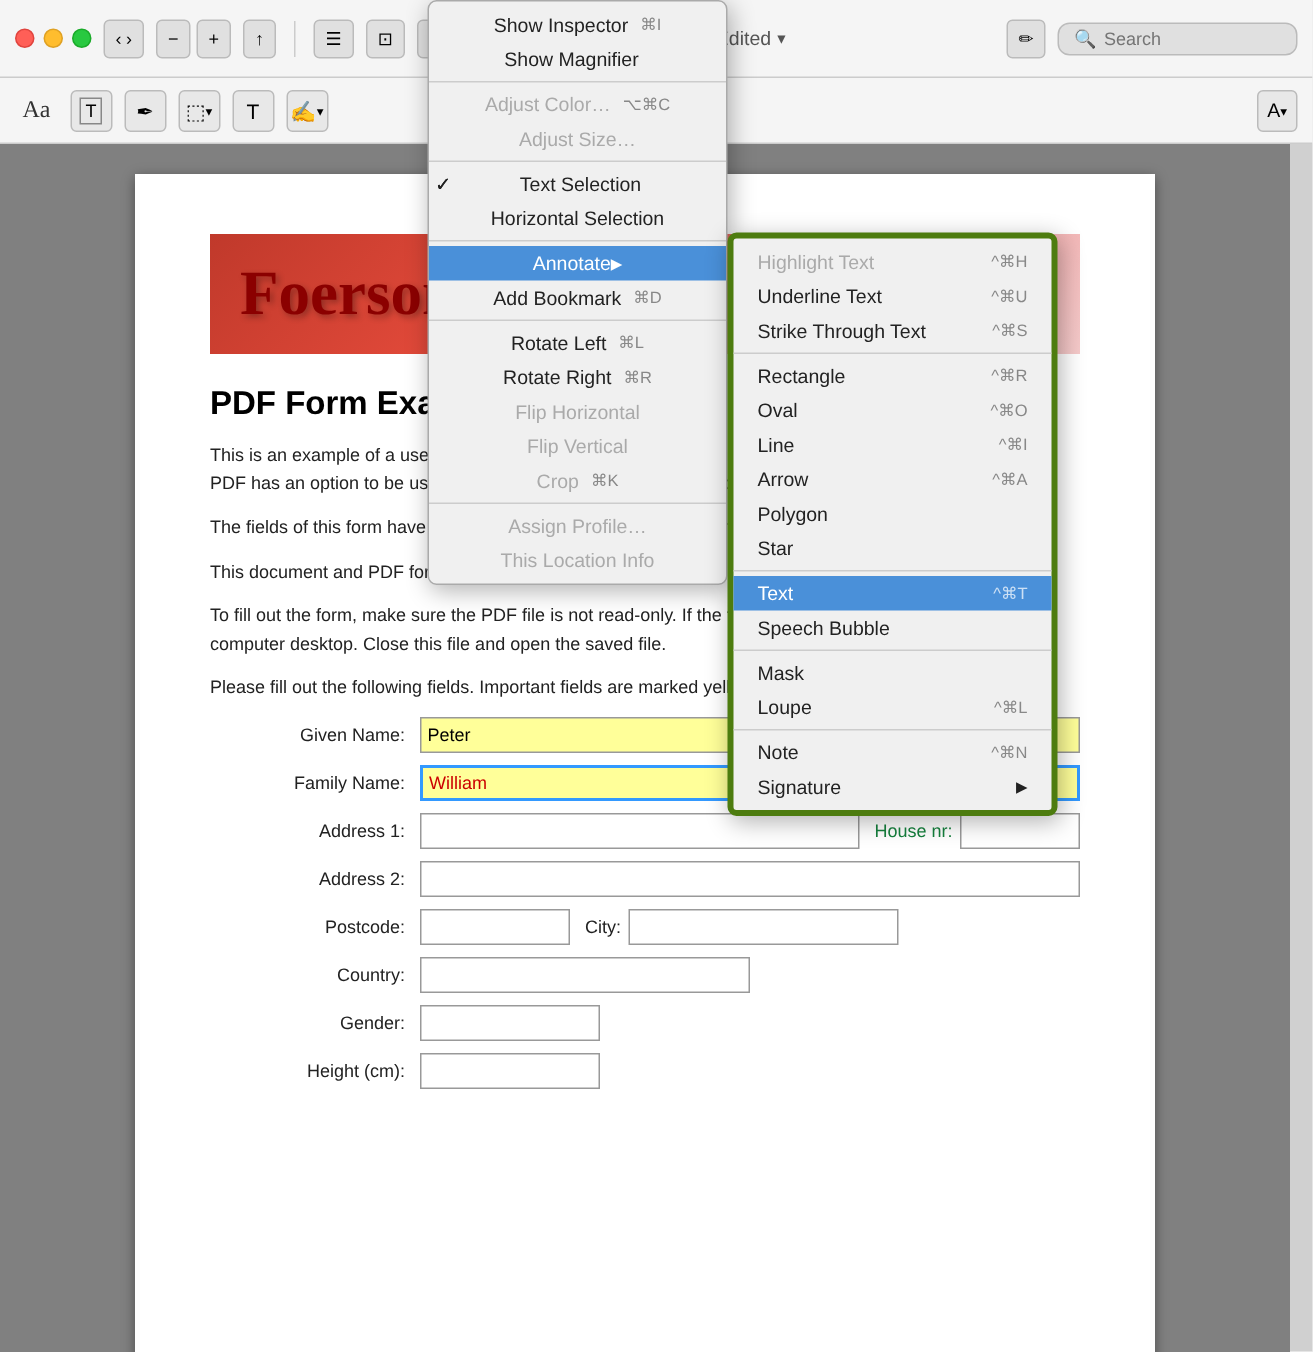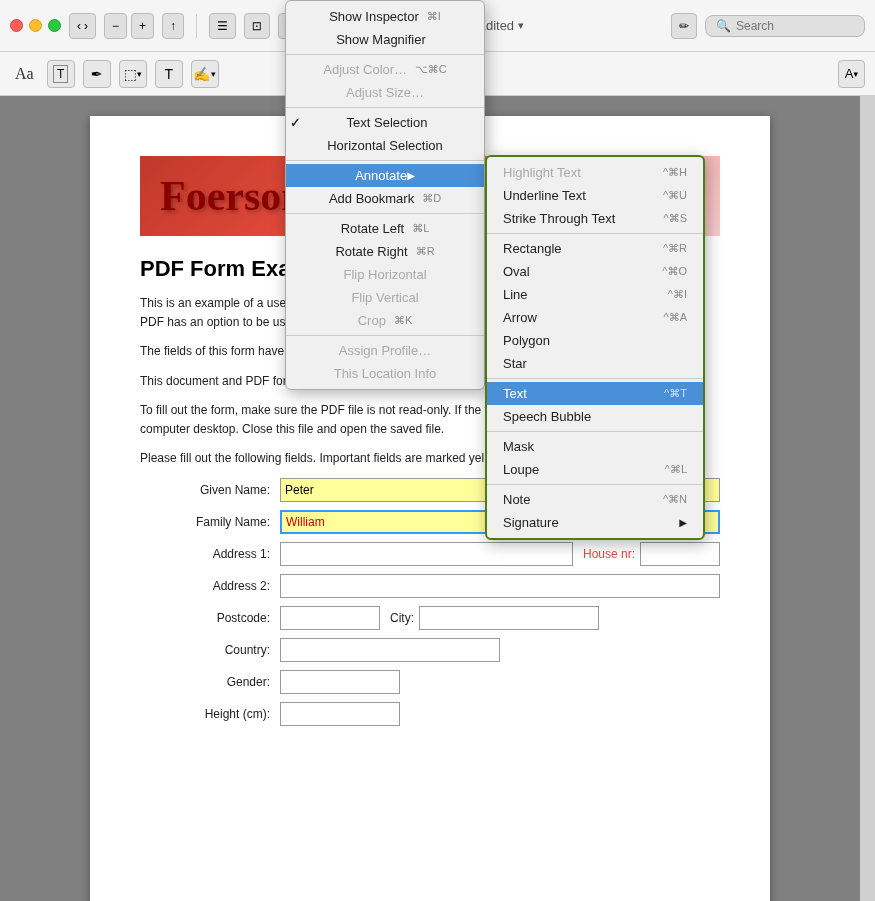--- a/index.html
+++ b/index.html
@@ -272,7 +272,7 @@
       left: 485px;
       width: 220px;
       background: #f0f0f0;
-      border: 2px solid #4d7c0f;
+      border: 4px solid #4d7c0f;
       border-radius: 6px;
       box-shadow: 2px 4px 16px rgba(0,0,0,0.3);
       z-index: 101;

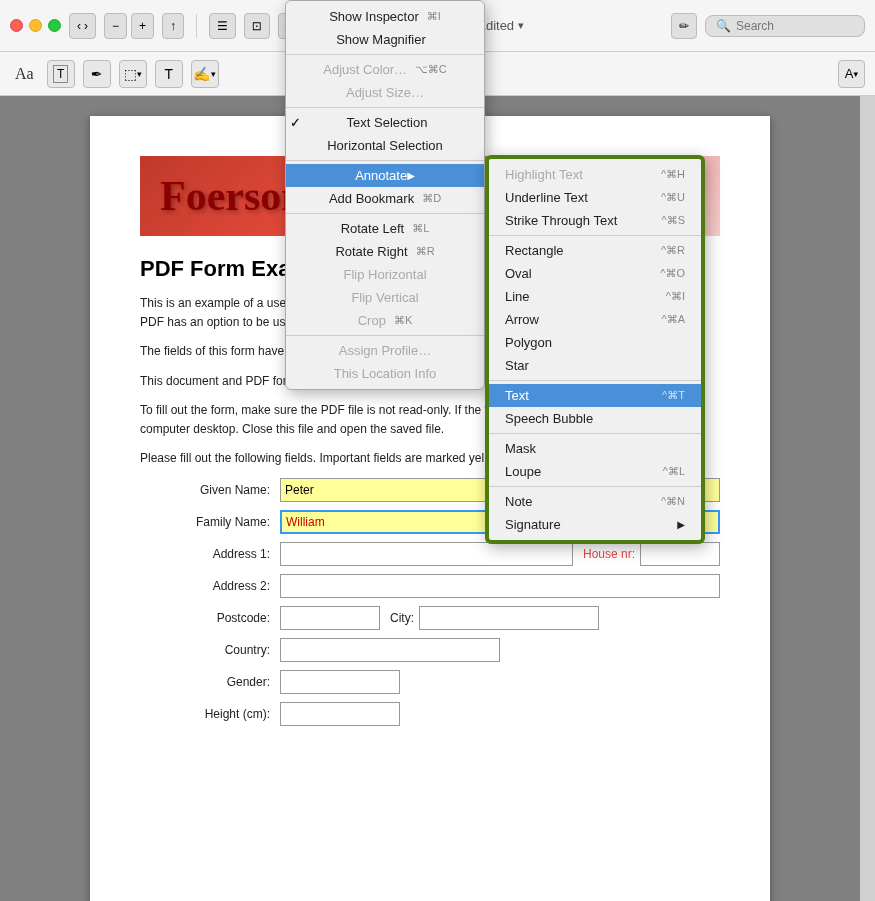--- a/index.html
+++ b/index.html
@@ -411,7 +411,7 @@
       <div class="form-row">
         <div class="form-label">Address 1:</div>
         <input class="form-input empty" type="text" style="width: 220px;">
-        <span style="margin-left:10px; font-size:12px; color:#ef4444;">House nr:</span>
+        <span style="margin-left:10px; font-size:12px; color:#15803d;">House nr:</span>
         <input class="house-nr-input" type="text" style="margin-left: 5px;">
       </div>
 

